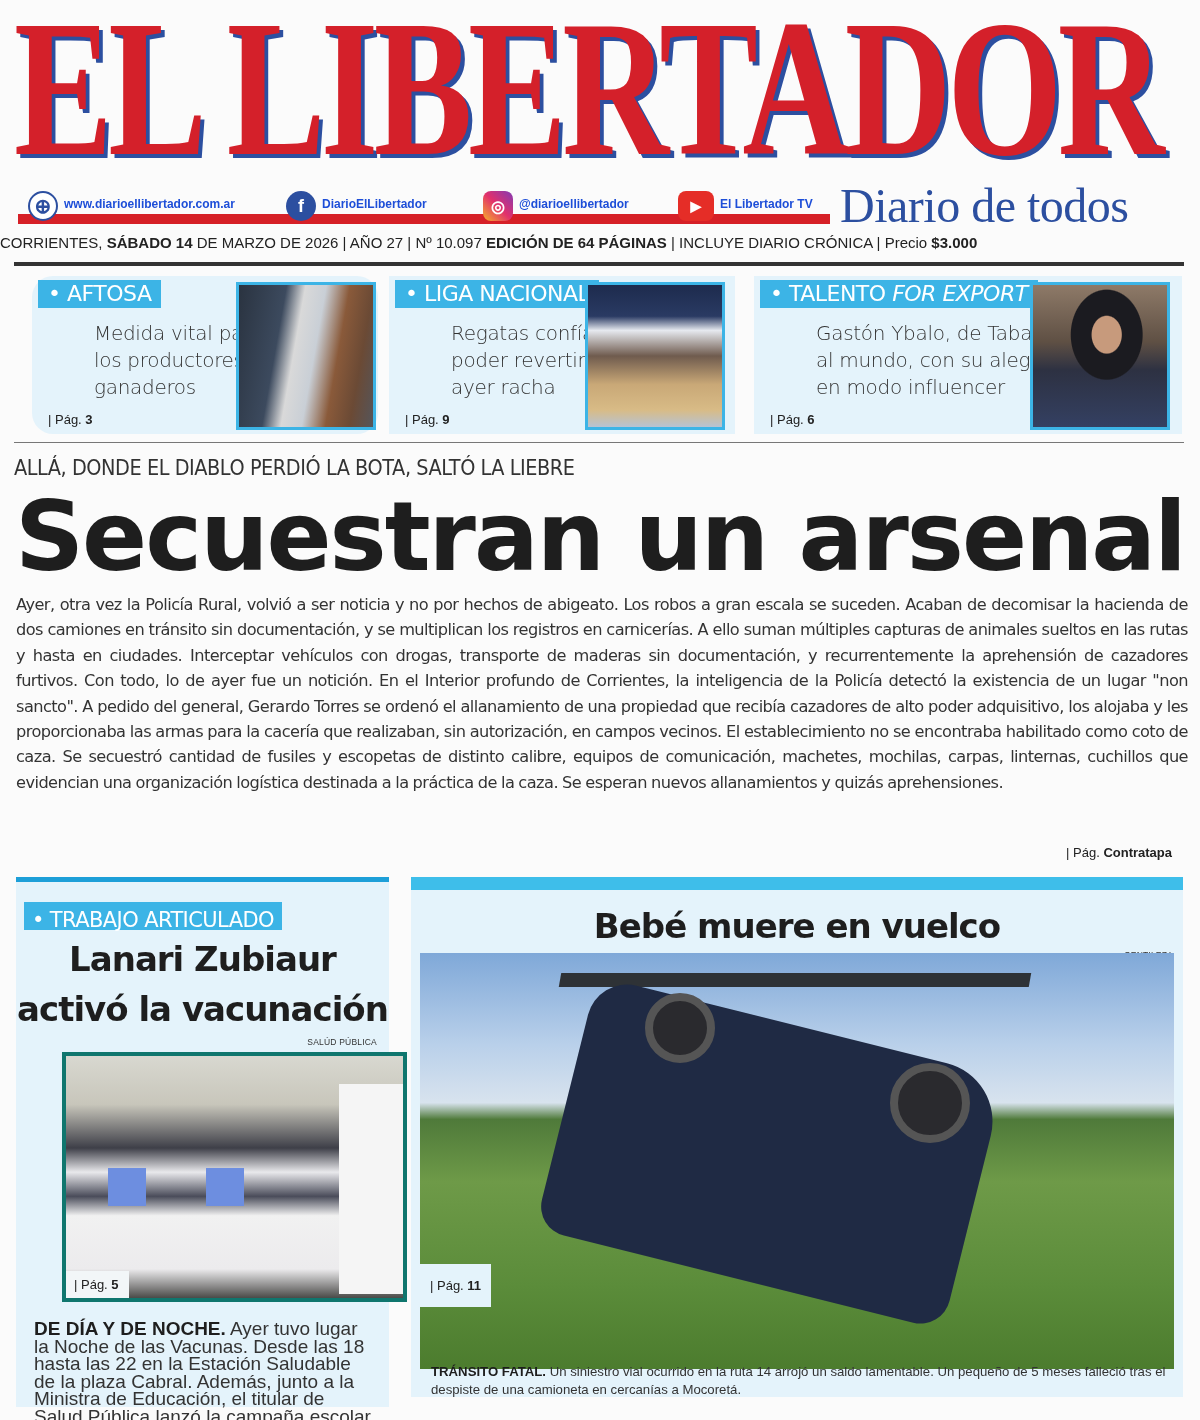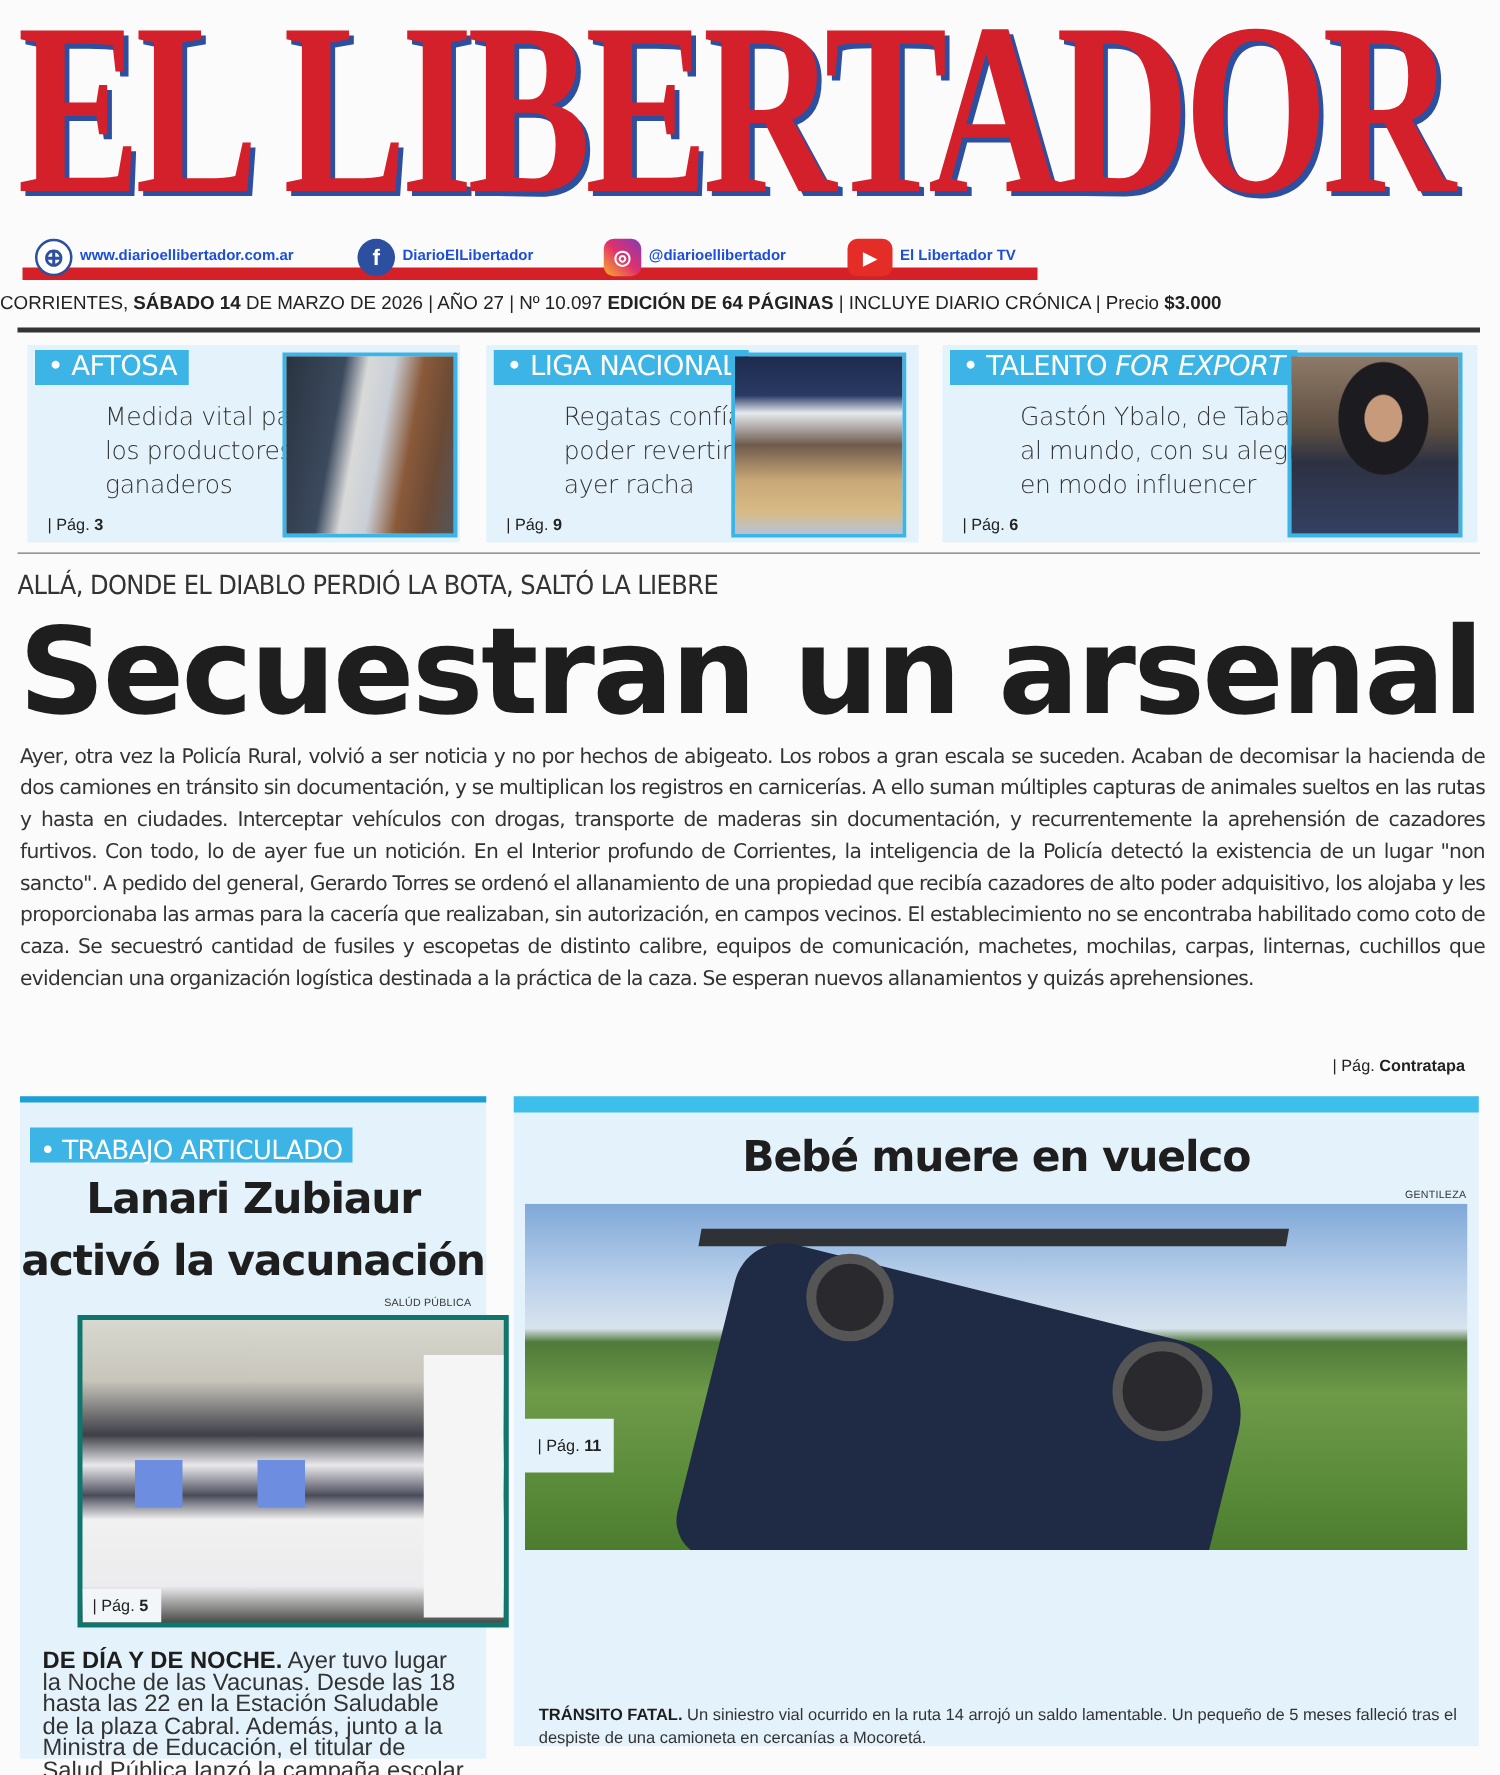--- a/index.html
+++ b/index.html
@@ -155,6 +155,7 @@
     </div>
   </div>
 
+  <div class="tagline">Diario de todos</div>
 </header>
 
 <div class="dateline">

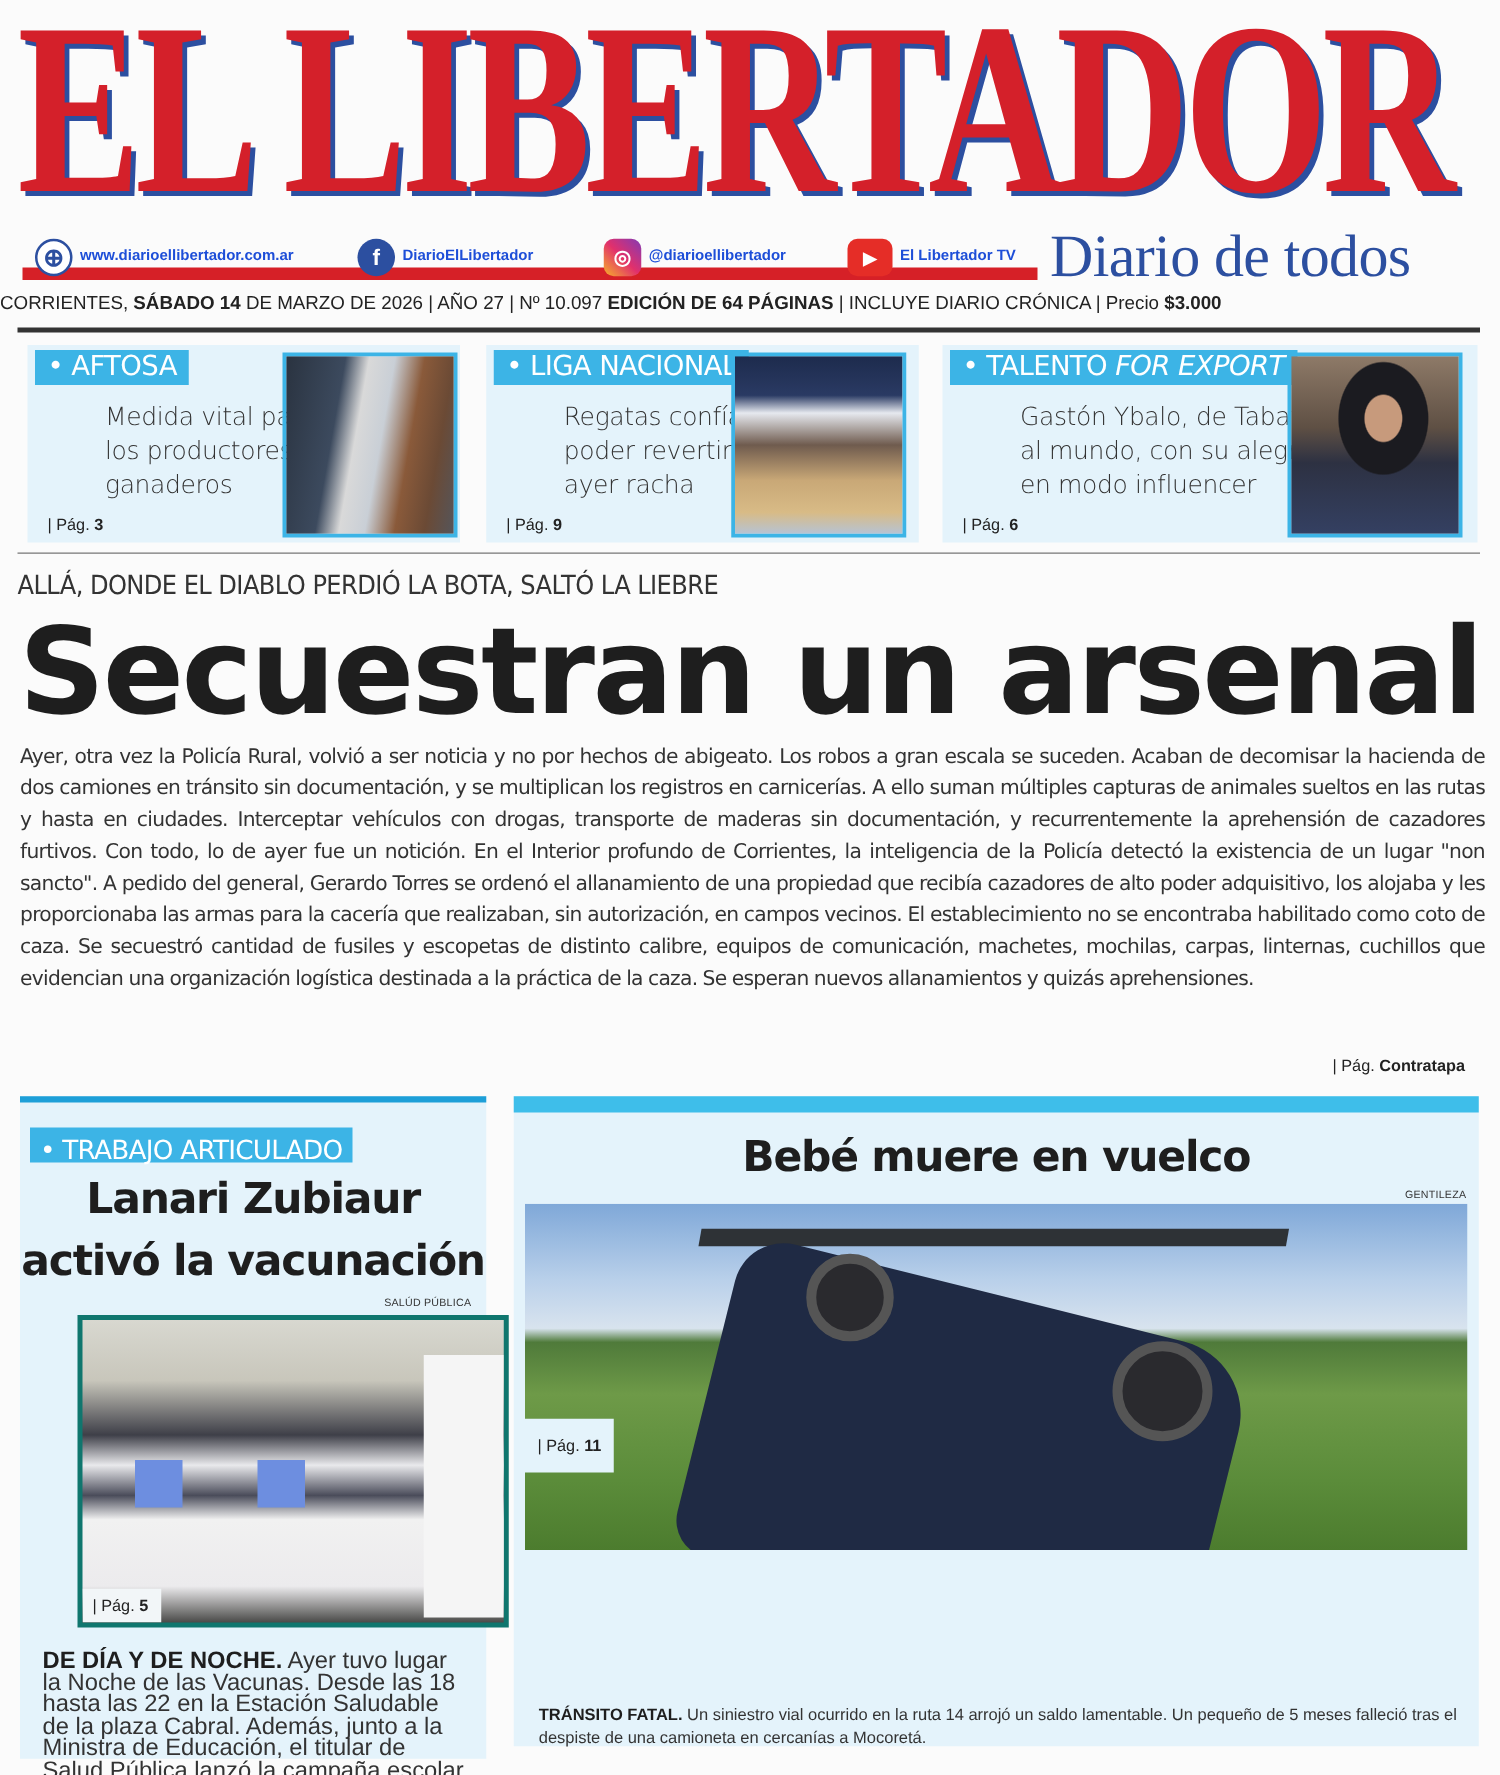--- a/index.html
+++ b/index.html
@@ -168,7 +168,7 @@
 </div>
 <div class="top-rule"></div>
 
-<article class="teaser" style="left:22px;">
+<article class="teaser" style="left:32px;border-radius:21px;">
   <div class="label"><span>• AFTOSA</span></div>
   <div class="head">Medida vital para los productores ganaderos</div>
   <div class="pag"><span>| Pág.</span> <b>3</b></div>

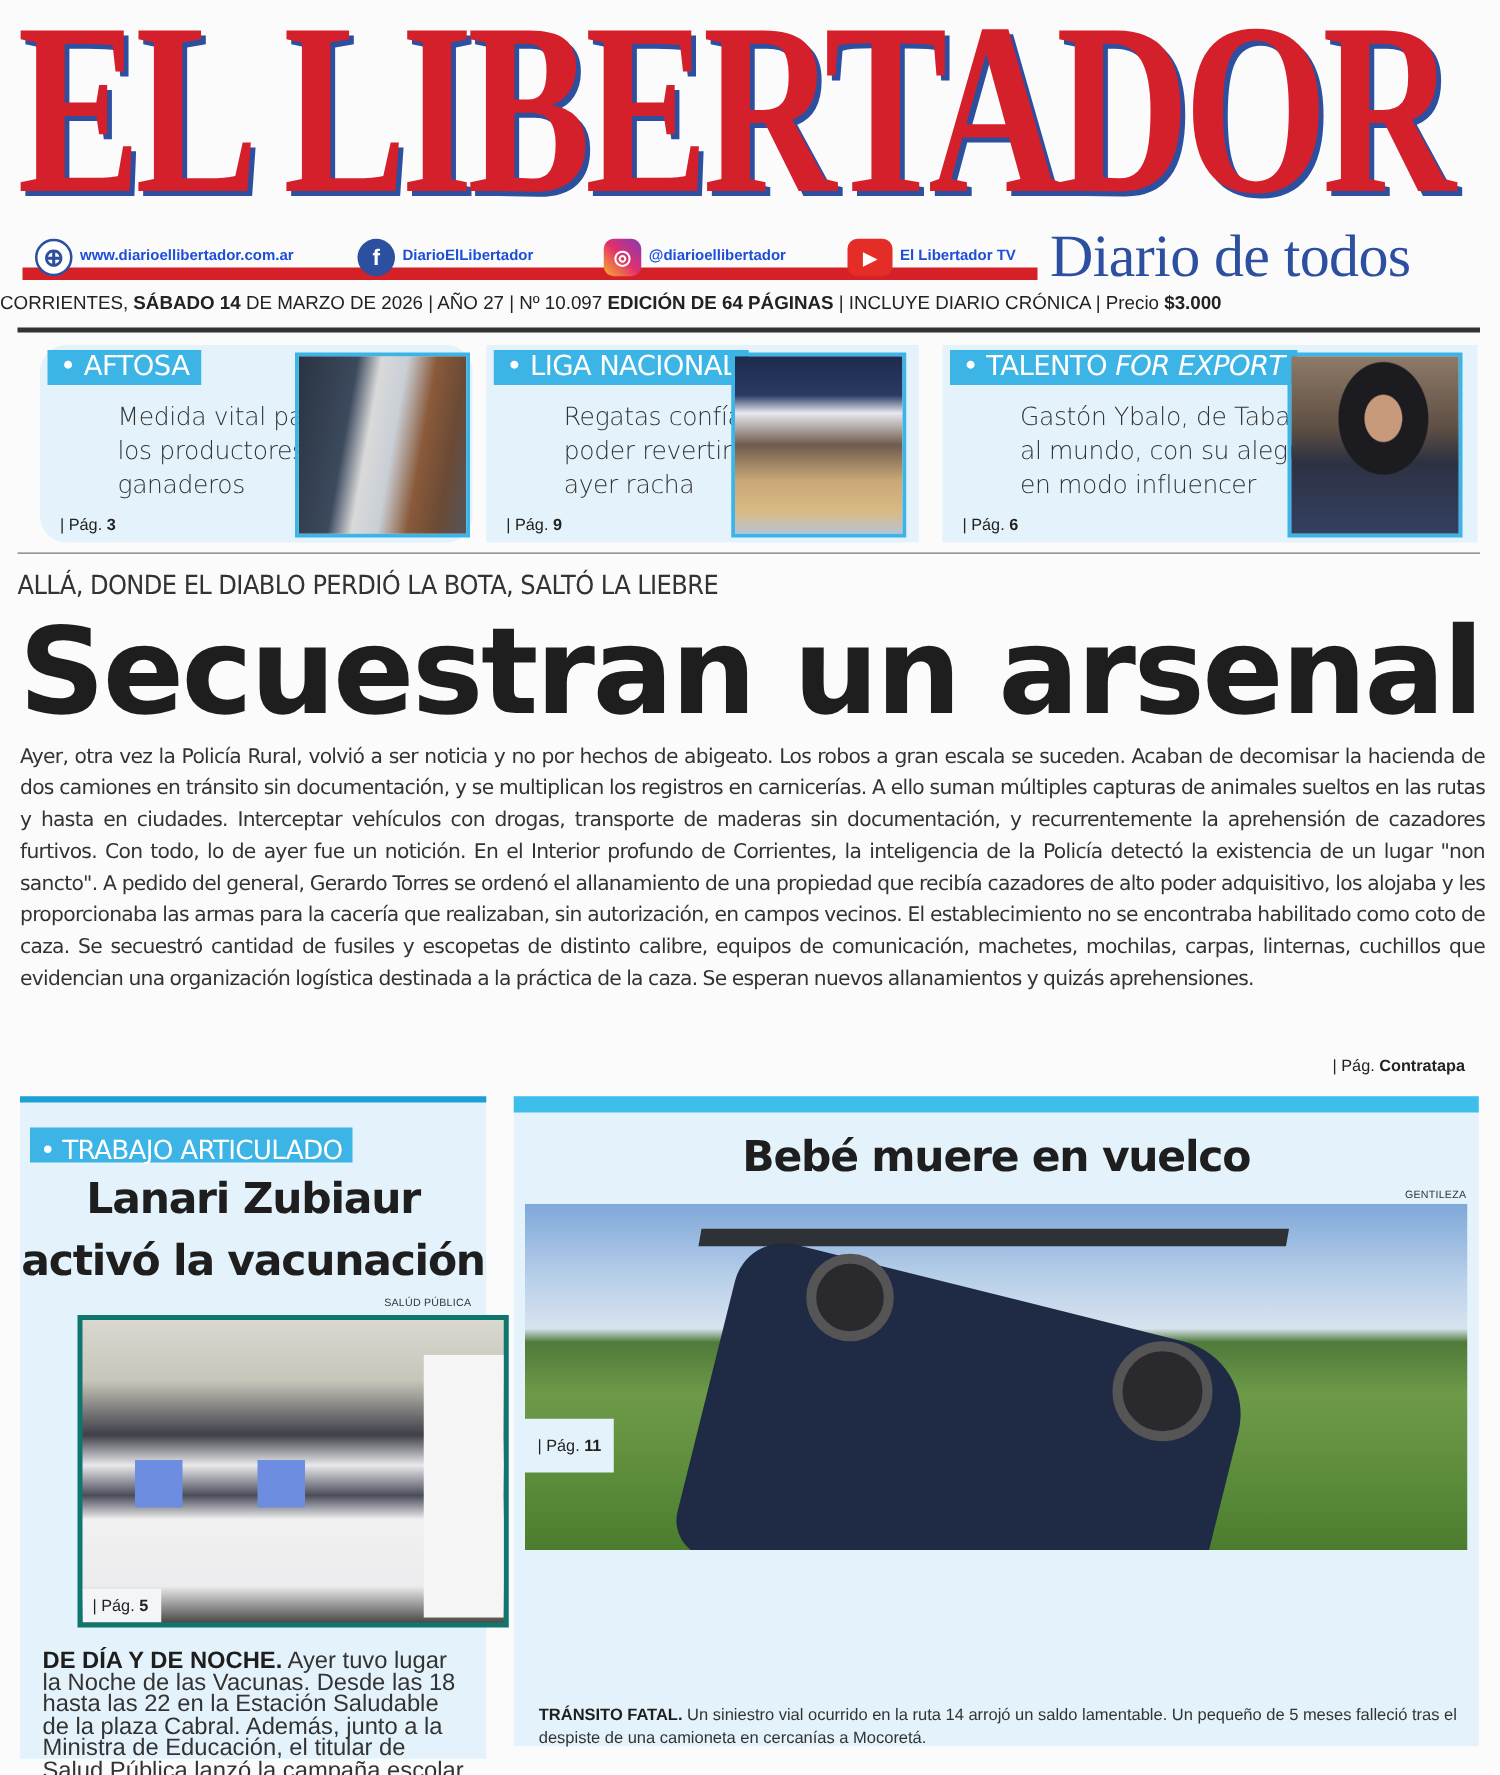--- a/index.html
+++ b/index.html
@@ -124,7 +124,7 @@
     font-family: "DejaVu Sans", sans-serif; font-weight: bold; font-size: 34px; line-height: 44px;
     color: #1e1e1e; letter-spacing: -1px;
   }
-  .box-right .photo { position: absolute; left: 9px; top: 73px; width: 754px; height: 277px; overflow: hidden; text-decoration: underline; }
+  .box-right .photo { position: absolute; left: 9px; top: 63px; width: 754px; height: 416px; overflow: hidden; text-decoration: underline; }
   .box-right .caption {
     position: absolute; left: 20px; top: 473px; width: 740px; font-size: 13.2px; line-height: 18px; color: #333;
   }

